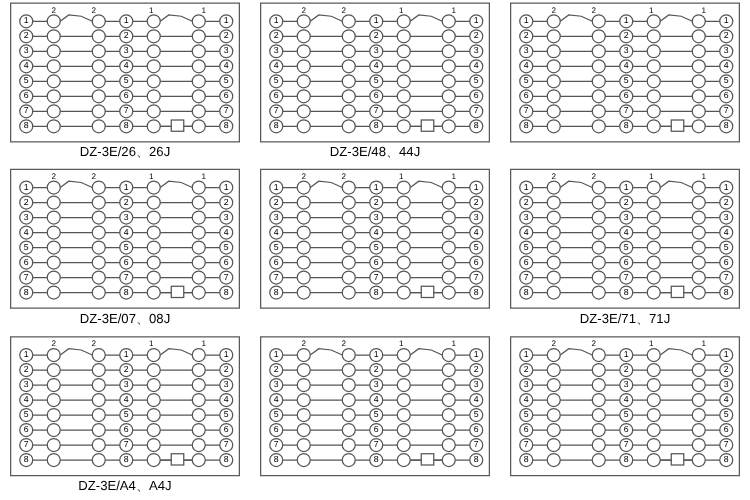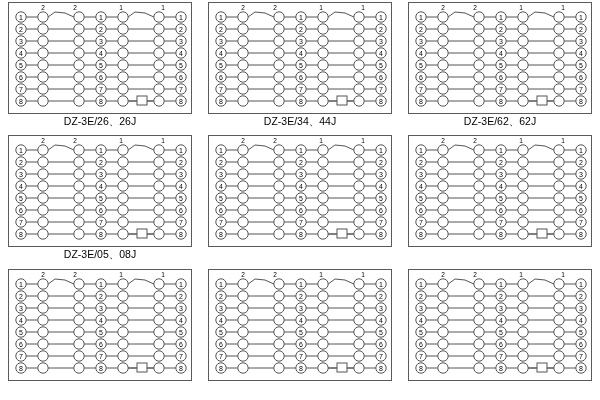--- a/index.html
+++ b/index.html
@@ -328,7 +328,7 @@
           <line class="ln" x1="138" y1="98" x2="144.8" y2="98"></line>
         </svg>
       </div>
-      <div class="caption">DZ-3E/34、44J</div>
+      <div class="caption">DZ-3E/48、44J</div>
     </div>
     <div class="cell">
       <div class="panel">

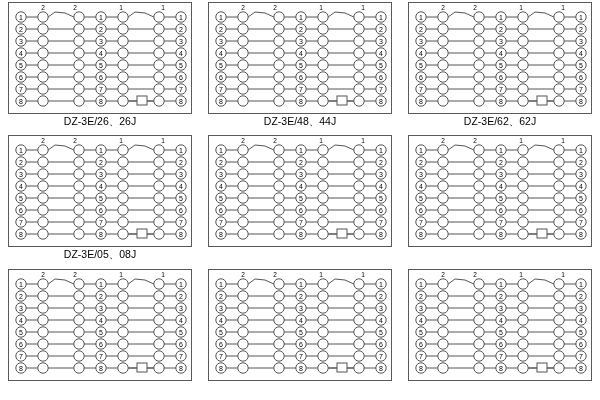--- a/index.html
+++ b/index.html
@@ -470,7 +470,6 @@
           <line class="ln" x1="138" y1="98" x2="144.8" y2="98"></line>
         </svg>
       </div>
-      <div class="caption">DZ-3E/62、62J</div>
     </div>
     <div class="cell">
       <div class="panel">

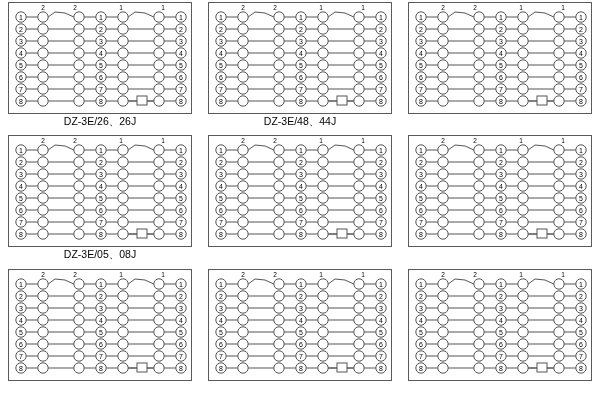--- a/index.html
+++ b/index.html
@@ -611,7 +611,7 @@
           <line class="ln" x1="138" y1="98" x2="144.8" y2="98"></line>
         </svg>
       </div>
-      <div class="caption">DZ-3E/05、08J</div>
+      <div class="caption">DZ-3E/07、08J</div>
     </div>
     <div class="cell">
       <div class="panel">

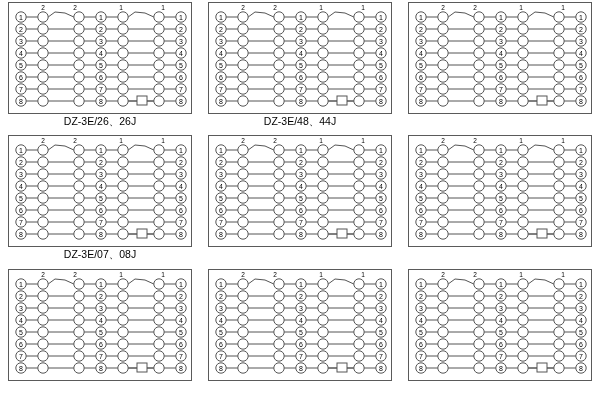--- a/index.html
+++ b/index.html
@@ -894,6 +894,7 @@
           <line class="ln" x1="138" y1="98" x2="144.8" y2="98"></line>
         </svg>
       </div>
+      <div class="caption">DZ-3E/71、71J</div>
     </div>
     <div class="cell">
       <div class="panel">

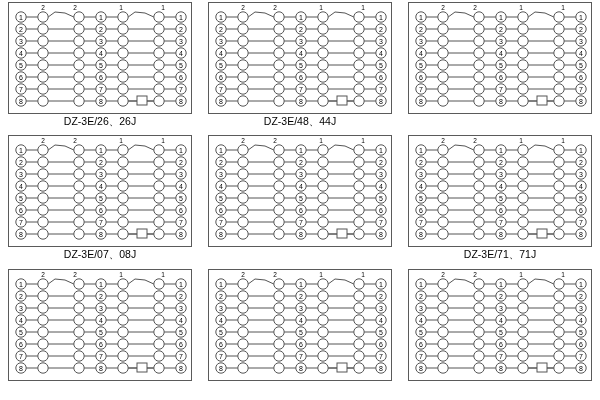--- a/index.html
+++ b/index.html
@@ -1036,6 +1036,7 @@
           <line class="ln" x1="138" y1="98" x2="144.8" y2="98"></line>
         </svg>
       </div>
+      <div class="caption">DZ-3E/A4、A4J</div>
     </div>
     <div class="cell">
       <div class="panel">

